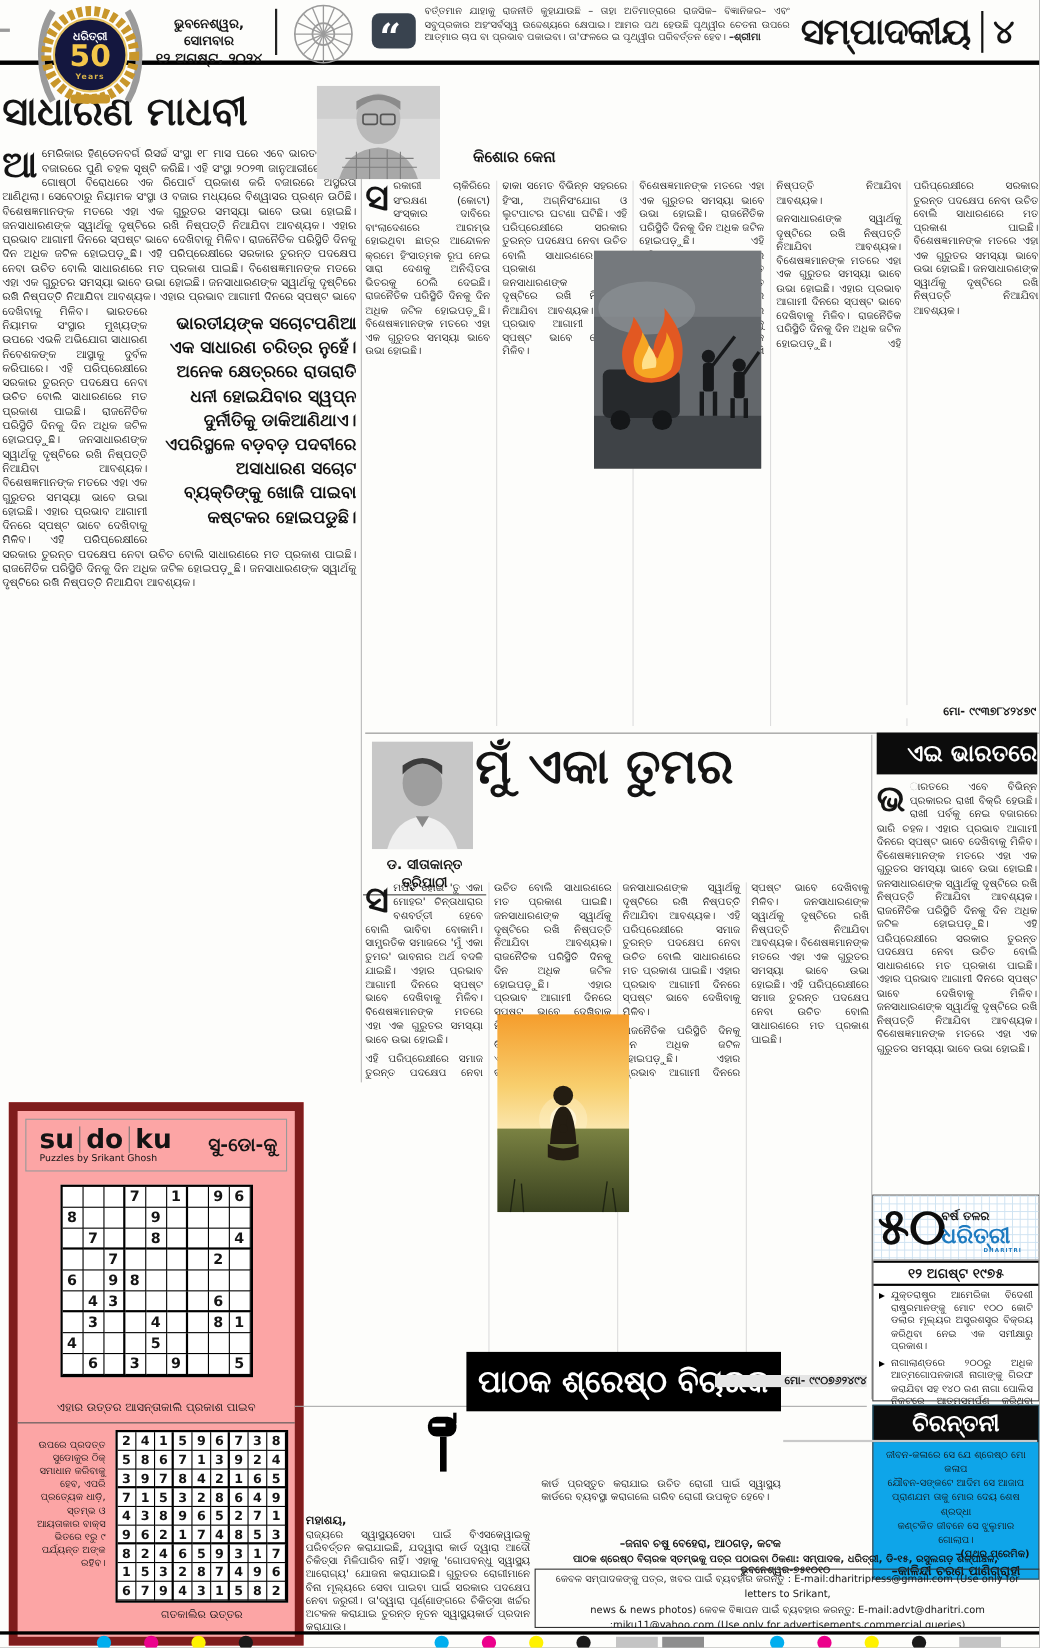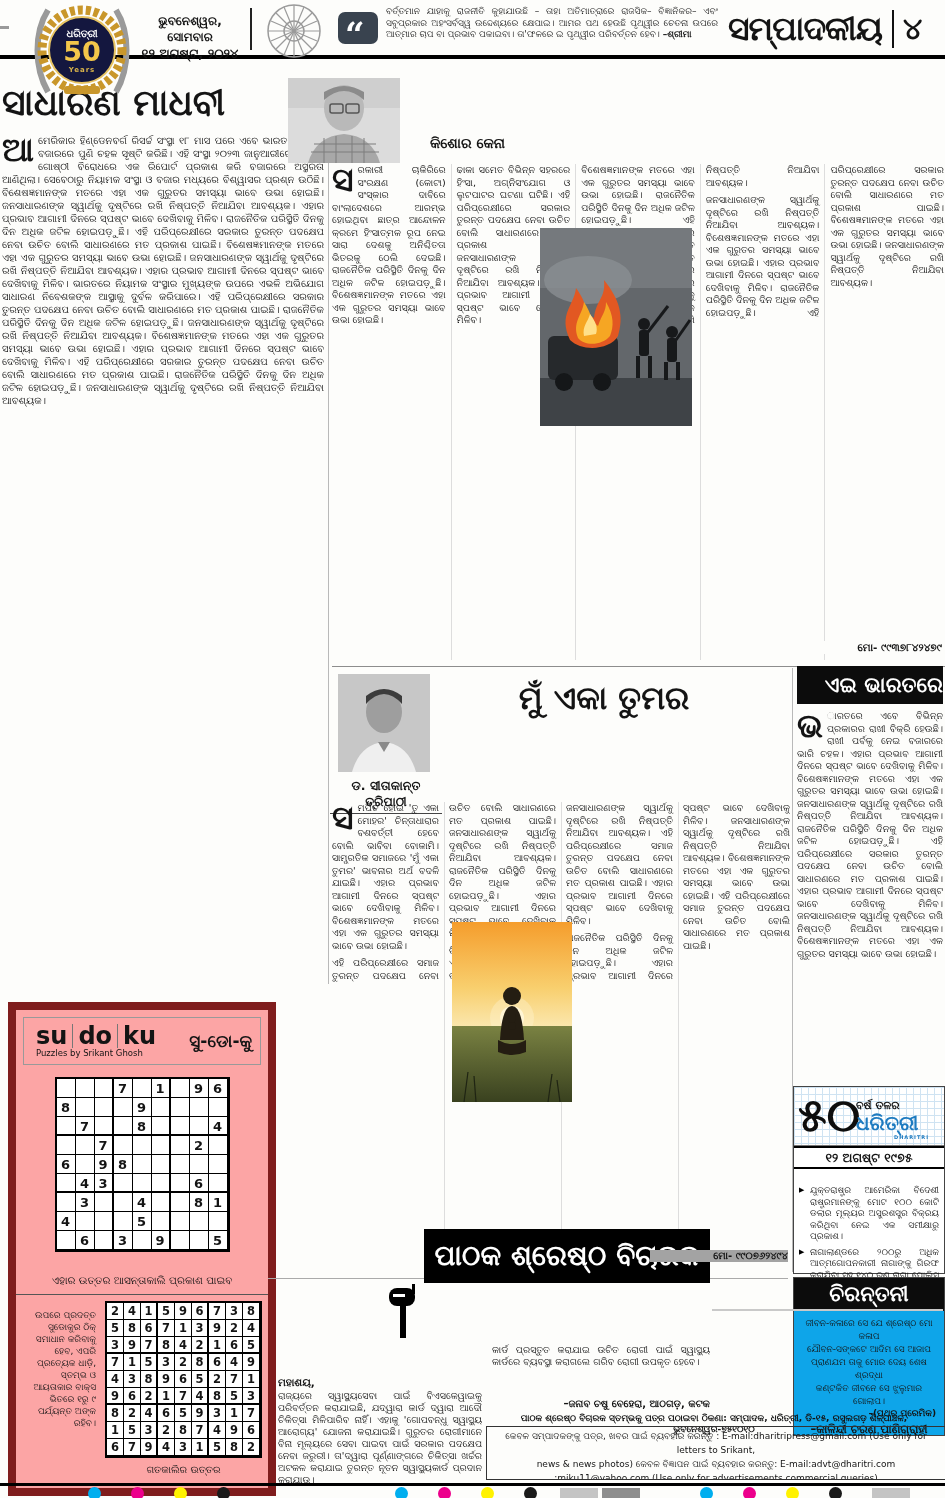--- a/index.html
+++ b/index.html
@@ -183,6 +183,7 @@
   <div class="abs" id="left-headline">ସାଧାରଣ ମାଧବୀ</div>
   <div class="abs just" id="left-body">
     <span class="dropcap">ଆ</span><span>ମେରିକାର ହିଣ୍ଡେନବର୍ଗ ରିସର୍ଚ୍ଚ ସଂସ୍ଥା ୧୮ ମାସ ପରେ ଏବେ ଭାରତର ଆର୍ଥିକ ବଜାରରେ ପୁଣି ଚହଳ ସୃଷ୍ଟି କରିଛି। ଏହି ସଂସ୍ଥା ୨୦୨୩ ଜାନୁଆରୀରେ ଆଦାନୀ ଗୋଷ୍ଠୀ ବିରୋଧରେ ଏକ ରିପୋର୍ଟ ପ୍ରକାଶ କରି ବଜାରରେ ଅସ୍ଥିରତା ଆଣିଥିଲା। ସେବେଠାରୁ ନିୟାମକ ସଂସ୍ଥା ଓ ବଜାର ମଧ୍ୟରେ ବିଶ୍ୱାସର ପ୍ରଶ୍ନ ଉଠିଛି। ବିଶେଷଜ୍ଞମାନଙ୍କ ମତରେ ଏହା ଏକ ଗୁରୁତର ସମସ୍ୟା ଭାବେ ଉଭା ହୋଇଛି। ଜନସାଧାରଣଙ୍କ ସ୍ୱାର୍ଥକୁ ଦୃଷ୍ଟିରେ ରଖି ନିଷ୍ପତ୍ତି ନିଆଯିବା ଆବଶ୍ୟକ। ଏହାର ପ୍ରଭାବ ଆଗାମୀ ଦିନରେ ସ୍ପଷ୍ଟ ଭାବେ ଦେଖିବାକୁ ମିଳିବ। ରାଜନୈତିକ ପରିସ୍ଥିତି ଦିନକୁ ଦିନ ଅଧିକ ଜଟିଳ ହୋଇପଡ଼ୁଛି। ଏହି ପରିପ୍ରେକ୍ଷୀରେ ସରକାର ତୁରନ୍ତ ପଦକ୍ଷେପ ନେବା ଉଚିତ ବୋଲି ସାଧାରଣରେ ମତ ପ୍ରକାଶ ପାଇଛି। ବିଶେଷଜ୍ଞମାନଙ୍କ ମତରେ ଏହା ଏକ ଗୁରୁତର ସମସ୍ୟା ଭାବେ ଉଭା ହୋଇଛି। ଜନସାଧାରଣଙ୍କ ସ୍ୱାର୍ଥକୁ ଦୃଷ୍ଟିରେ ରଖି ନିଷ୍ପତ୍ତି ନିଆଯିବା ଆବଶ୍ୟକ। ଏହାର ପ୍ରଭାବ ଆଗାମୀ ଦିନରେ ସ୍ପଷ୍ଟ ଭାବେ ଦେଖିବାକୁ ମିଳିବ।</span>
+    <div id="pull-quote">ଭାରତୀୟଙ୍କ ସଚୋଟପଣିଆ ଏକ ସାଧାରଣ ଚରିତ୍ର ନୁହେଁ। ଅନେକ କ୍ଷେତ୍ରରେ ରାତାରାତି ଧନୀ ହୋଇଯିବାର ସ୍ୱପ୍ନ ଦୁର୍ନୀତିକୁ ଡାକିଆଣିଥାଏ। ଏପରିସ୍ଥଳେ ବଡ଼ବଡ଼ ପଦବୀରେ ଅସାଧାରଣ ସଚୋଟ ବ୍ୟକ୍ତିଙ୍କୁ ଖୋଜି ପାଇବା କଷ୍ଟକର ହୋଇପଡୁଛି।</div>
     <span>ଭାରତରେ ନିୟାମକ ସଂସ୍ଥାର ମୁଖ୍ୟଙ୍କ ଉପରେ ଏଭଳି ଅଭିଯୋଗ ସାଧାରଣ ନିବେଶକଙ୍କ ଆସ୍ଥାକୁ ଦୁର୍ବଳ କରିପାରେ। ଏହି ପରିପ୍ରେକ୍ଷୀରେ ସରକାର ତୁରନ୍ତ ପଦକ୍ଷେପ ନେବା ଉଚିତ ବୋଲି ସାଧାରଣରେ ମତ ପ୍ରକାଶ ପାଇଛି। ରାଜନୈତିକ ପରିସ୍ଥିତି ଦିନକୁ ଦିନ ଅଧିକ ଜଟିଳ ହୋଇପଡ଼ୁଛି। ଜନସାଧାରଣଙ୍କ ସ୍ୱାର୍ଥକୁ ଦୃଷ୍ଟିରେ ରଖି ନିଷ୍ପତ୍ତି ନିଆଯିବା ଆବଶ୍ୟକ। ବିଶେଷଜ୍ଞମାନଙ୍କ ମତରେ ଏହା ଏକ ଗୁରୁତର ସମସ୍ୟା ଭାବେ ଉଭା ହୋଇଛି। ଏହାର ପ୍ରଭାବ ଆଗାମୀ ଦିନରେ ସ୍ପଷ୍ଟ ଭାବେ ଦେଖିବାକୁ ମିଳିବ। ଏହି ପରିପ୍ରେକ୍ଷୀରେ ସରକାର ତୁରନ୍ତ ପଦକ୍ଷେପ ନେବା ଉଚିତ ବୋଲି ସାଧାରଣରେ ମତ ପ୍ରକାଶ ପାଇଛି। ରାଜନୈତିକ ପରିସ୍ଥିତି ଦିନକୁ ଦିନ ଅଧିକ ଜଟିଳ ହୋଇପଡ଼ୁଛି। ଜନସାଧାରଣଙ୍କ ସ୍ୱାର୍ଥକୁ ଦୃଷ୍ଟିରେ ରଖି ନିଷ୍ପତ୍ତି ନିଆଯିବା ଆବଶ୍ୟକ।</span>
   </div>
   <div class="abs" id="divider-left-main"></div>

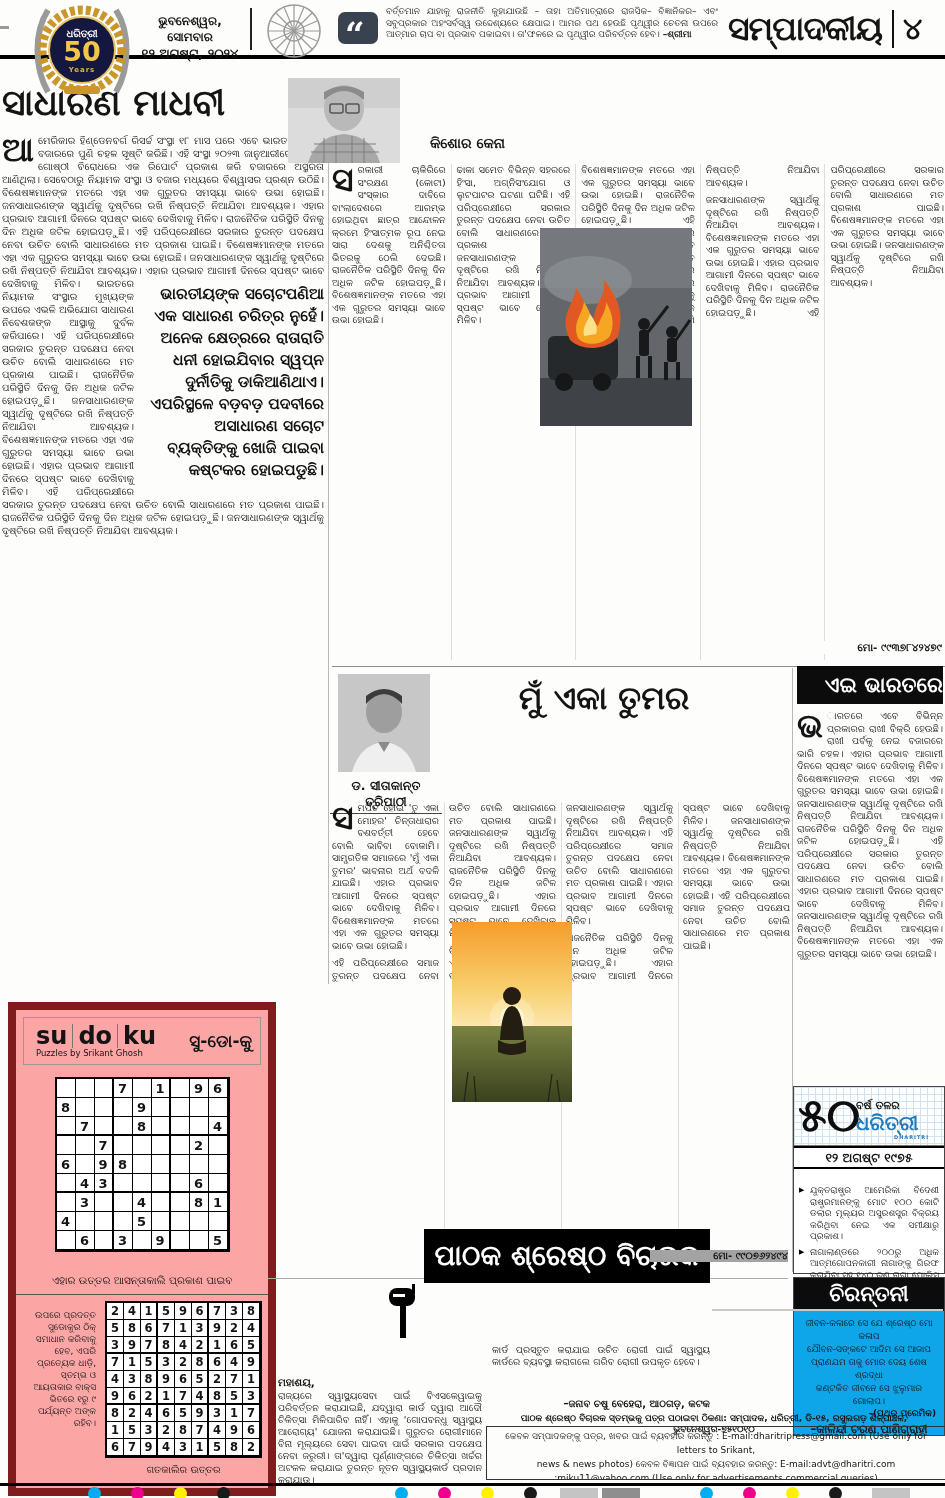--- a/index.html
+++ b/index.html
@@ -51,7 +51,7 @@
   
   #mid-photo{left:338px;top:674px;width:92px;height:98px;}
   #mid-byline{left:330px;top:778px;width:112px;text-align:center;font-size:12.5px;font-weight:bold;border-bottom:1px solid #444;padding-bottom:3px;}
-  #mid-headline{left:432px;top:670px;width:344px;text-align:center;font-size:32px;font-weight:bold;line-height:56px;}
+  #mid-headline{left:432px;top:670px;width:344px;text-align:left;font-size:44px;font-weight:bold;line-height:56px;}
   #mid-body{left:332px;top:802px;width:458px;height:466px;column-count:4;column-gap:10px;column-rule:1px solid #ddd;font-size:9.5px;line-height:12.5px;overflow:hidden;}
   #prayer-photo{left:452px;top:922px;width:120px;height:180px;z-index:4;}
   #mid-contact{left:650px;top:1250px;width:138px;text-align:right;font-size:10px;font-weight:bold;background:#a3a3a3;z-index:5;}

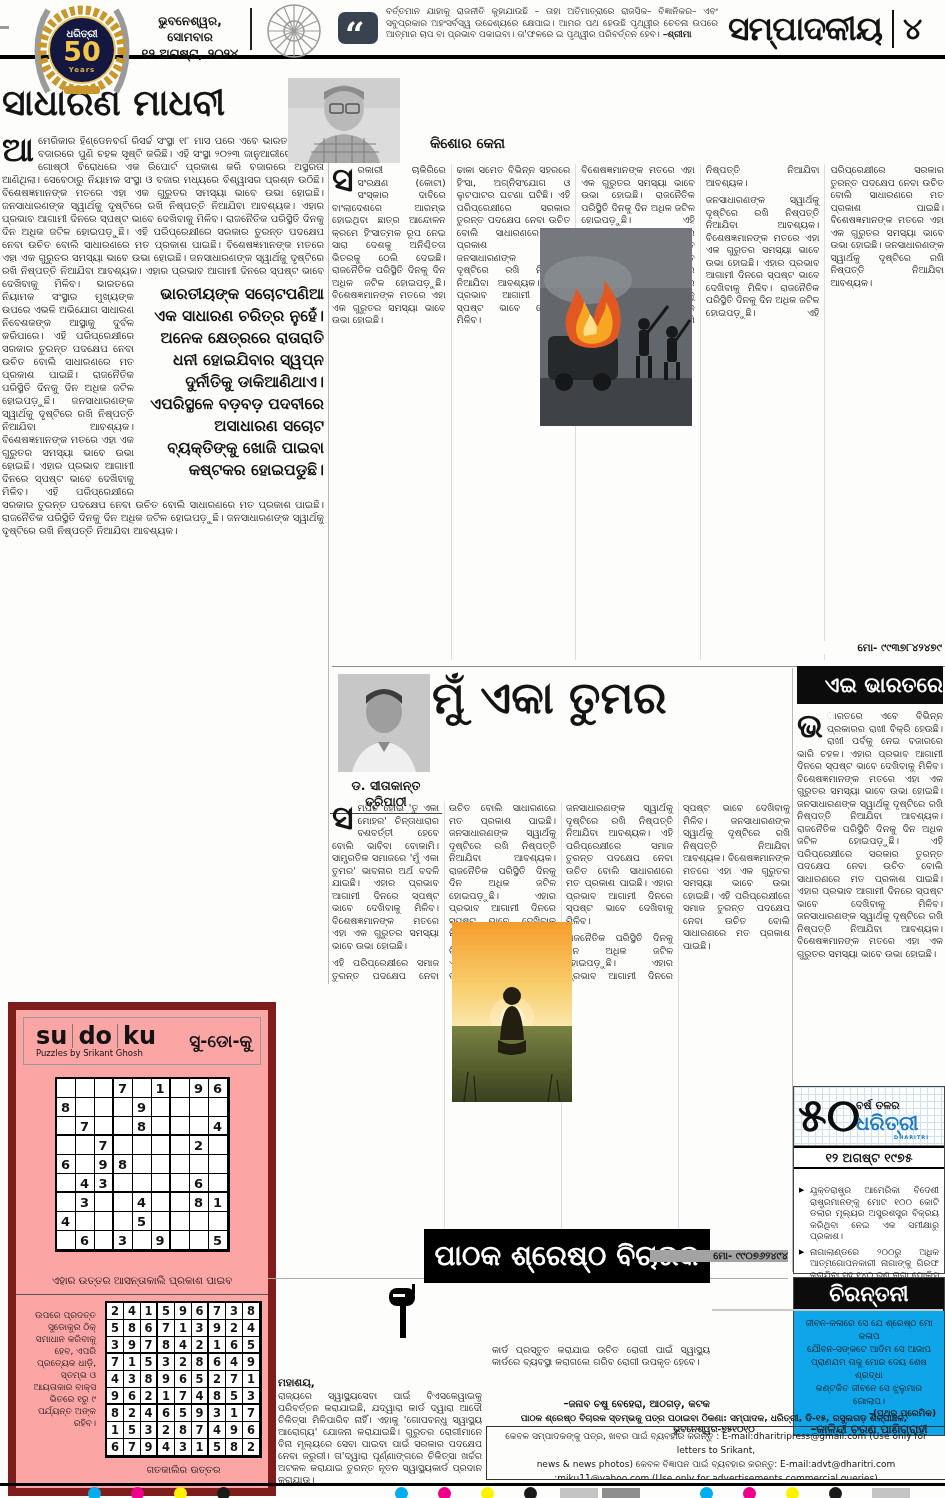--- a/index.html
+++ b/index.html
@@ -71,7 +71,7 @@
   #fifty-logo{position:absolute;left:62px;top:24px;font-size:20px;font-weight:bold;color:#1e7bc0;}
   #fifty-sub{position:absolute;left:100px;top:47px;font-size:5px;font-weight:bold;color:#1e7bc0;letter-spacing:1px;}
   #fifty-date{height:19px;border-bottom:2px solid #000;border-top:2px solid #000;text-align:center;font-size:12.5px;font-weight:bold;line-height:19px;}
-  #fifty-items{padding:16px 5px;}
+  #fifty-items{padding:4px 5px;}
   .fy-item{position:relative;padding-left:11px;font-size:9px;line-height:11.5px;text-align:justify;margin-bottom:4px;}
   .fy-item::before{content:"\25B6";position:absolute;left:0;top:0;font-size:7px;color:#000;}
 

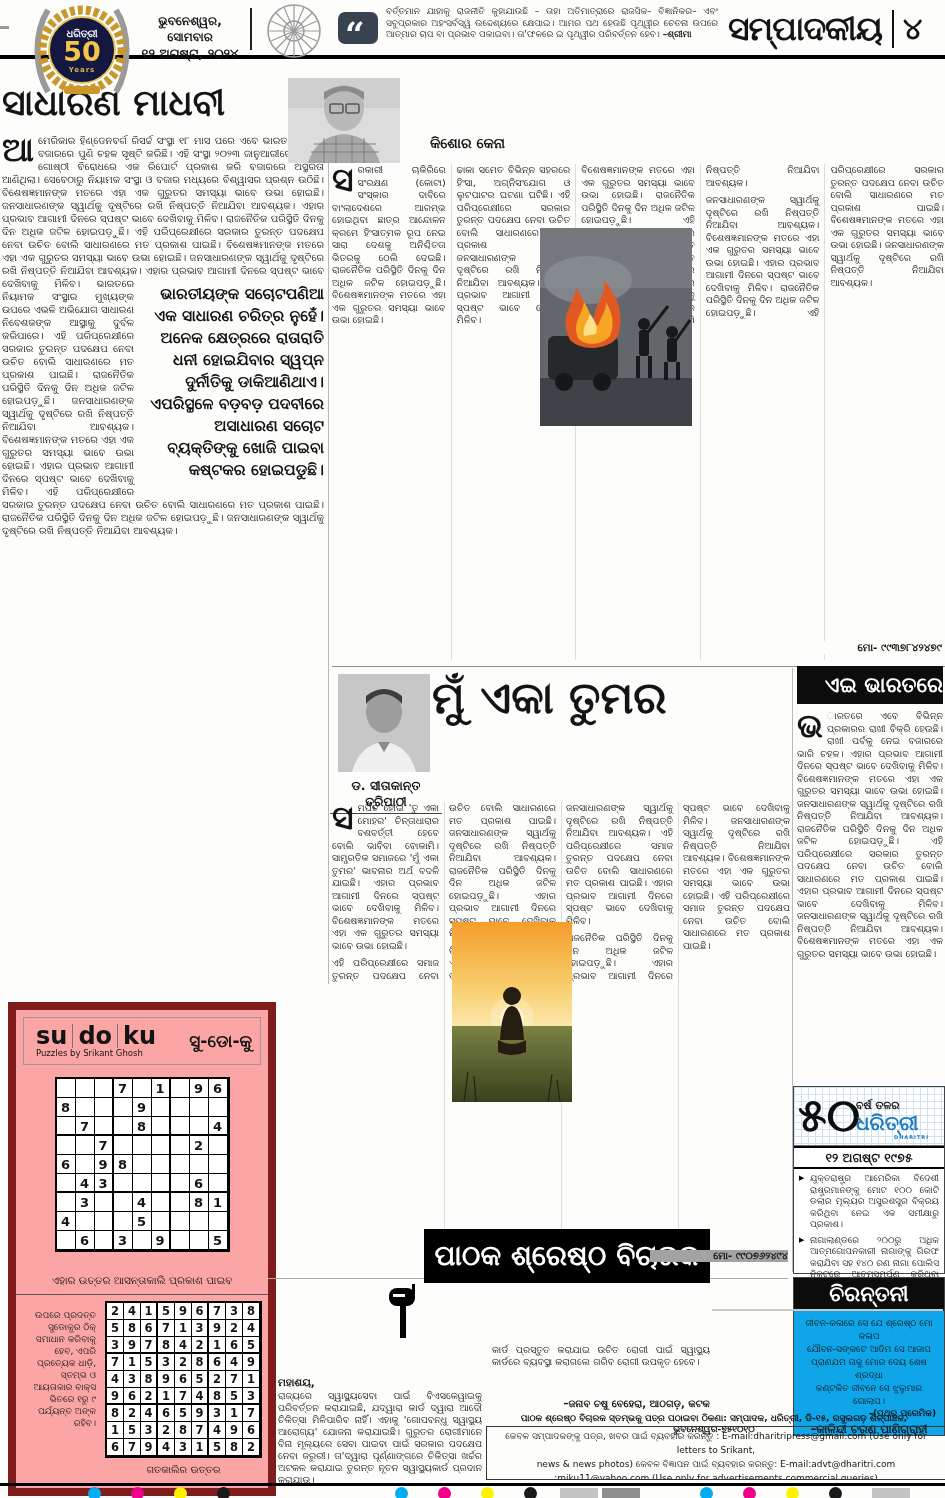--- a/index.html
+++ b/index.html
@@ -54,7 +54,7 @@
   #mid-headline{left:432px;top:670px;width:344px;text-align:left;font-size:44px;font-weight:bold;line-height:56px;}
   #mid-body{left:332px;top:802px;width:458px;height:466px;column-count:4;column-gap:10px;column-rule:1px solid #ddd;font-size:9.5px;line-height:12.5px;overflow:hidden;}
   #prayer-photo{left:452px;top:922px;width:120px;height:180px;z-index:4;}
-  #mid-contact{left:650px;top:1250px;width:138px;text-align:right;font-size:10px;font-weight:bold;background:#a3a3a3;z-index:5;}
+  #mid-contact{left:650px;top:1250px;width:138px;text-align:right;font-size:10px;font-weight:bold;background:#e5e5e5;z-index:5;}
   #divider-mid-india{left:792px;top:668px;width:1px;height:604px;background:#b9b9b9;}
 
   

